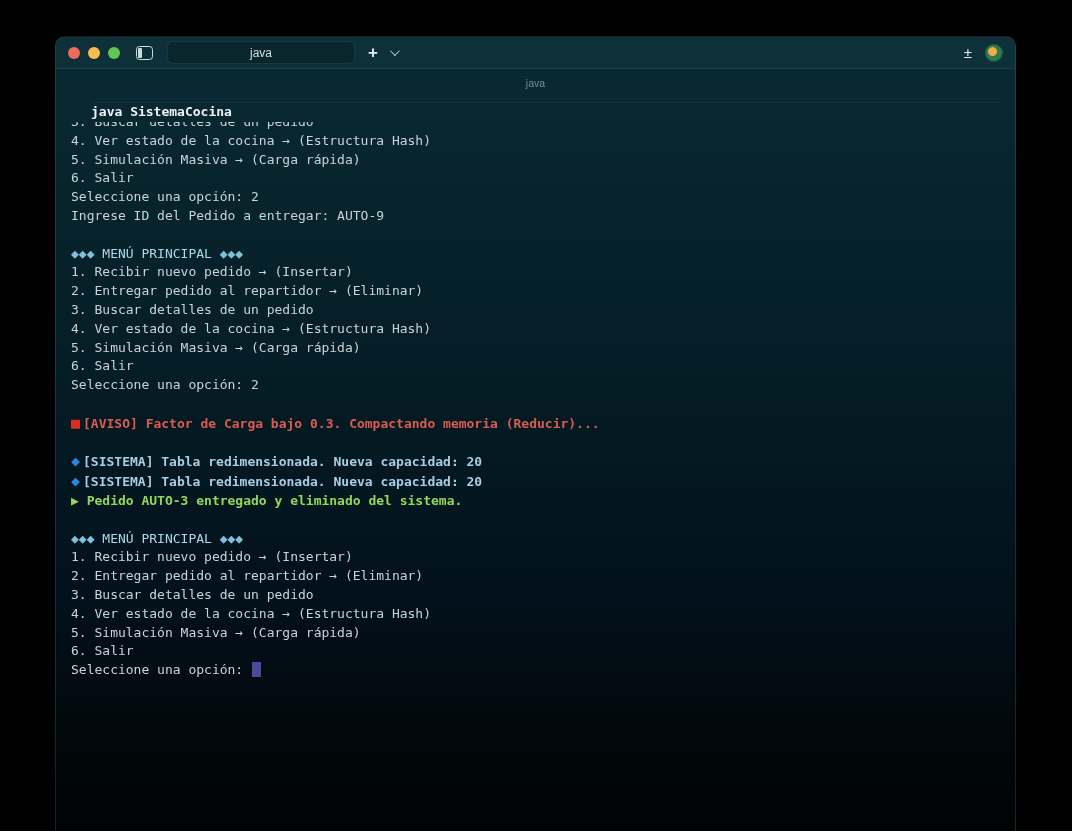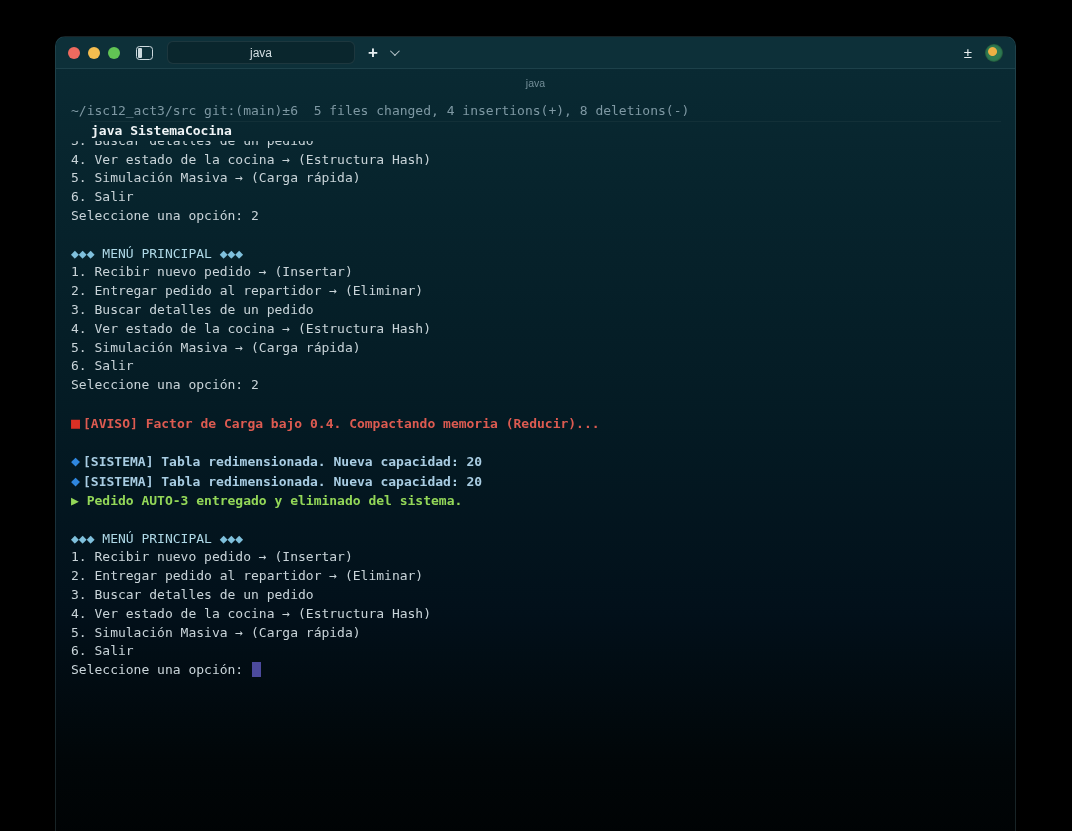--- a/index.html
+++ b/index.html
@@ -88,7 +88,6 @@
   </div>
 
   <div class="content">
-    <div class="prompt-line">~/isc12_act3/src git:(main)±6  5 files changed, 4 insertions(+), 8 deletions(-)</div>
     <div class="cmd-line">java SistemaCocina</div>
     <div id="term-out">
         <div class="tline cut"><span class="seg-default">3. Buscar detalles de un pedido</span></div>

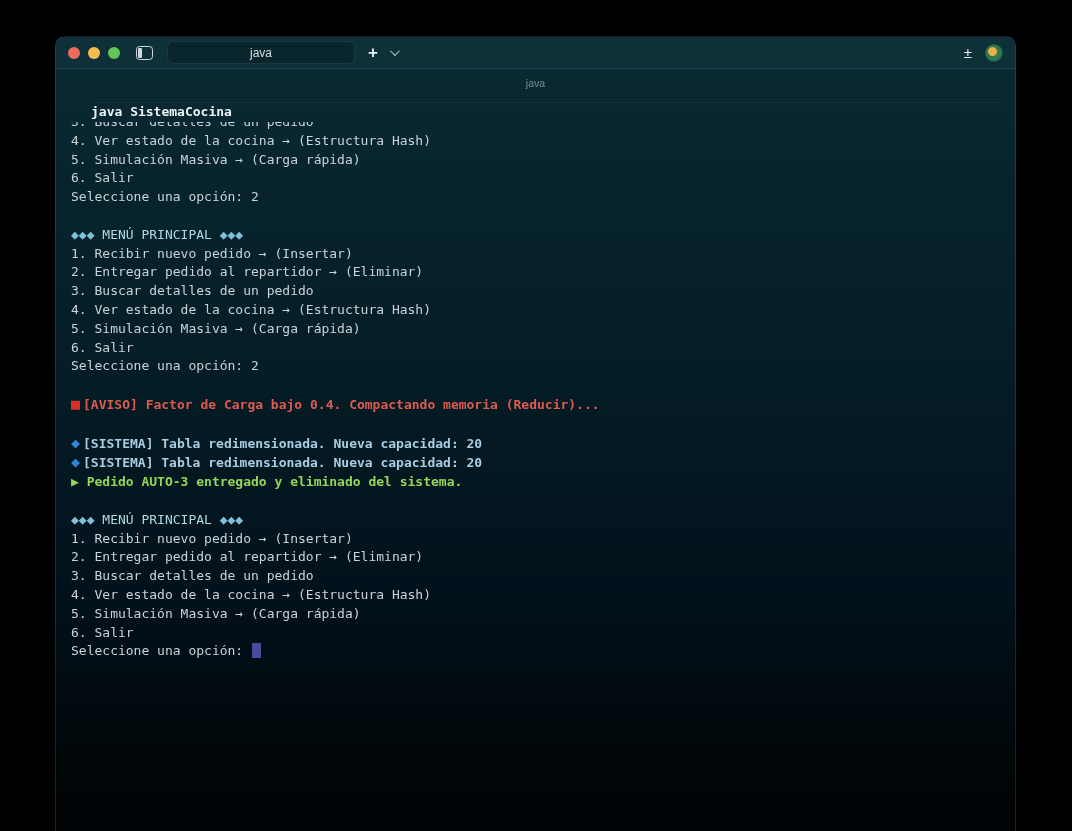--- a/index.html
+++ b/index.html
@@ -95,6 +95,7 @@
         <div class="tline"><span class="seg-default">5. Simulación Masiva → (Carga rápida)</span></div>
         <div class="tline"><span class="seg-default">6. Salir</span></div>
         <div class="tline"><span class="seg-default">Seleccione una opción: 2</span></div>
+        <div class="tline"><span class="seg-default">Ingrese ID del Pedido a entregar: AUTO-9</span></div>
         <div class="tline">&nbsp;</div>
         <div class="tline"><span class="seg-hdr-d">◆◆◆ </span><span class="seg-hdr">MENÚ PRINCIPAL</span><span class="seg-hdr-d"> ◆◆◆</span></div>
         <div class="tline"><span class="seg-default">1. Recibir nuevo pedido → (Insertar)</span></div>

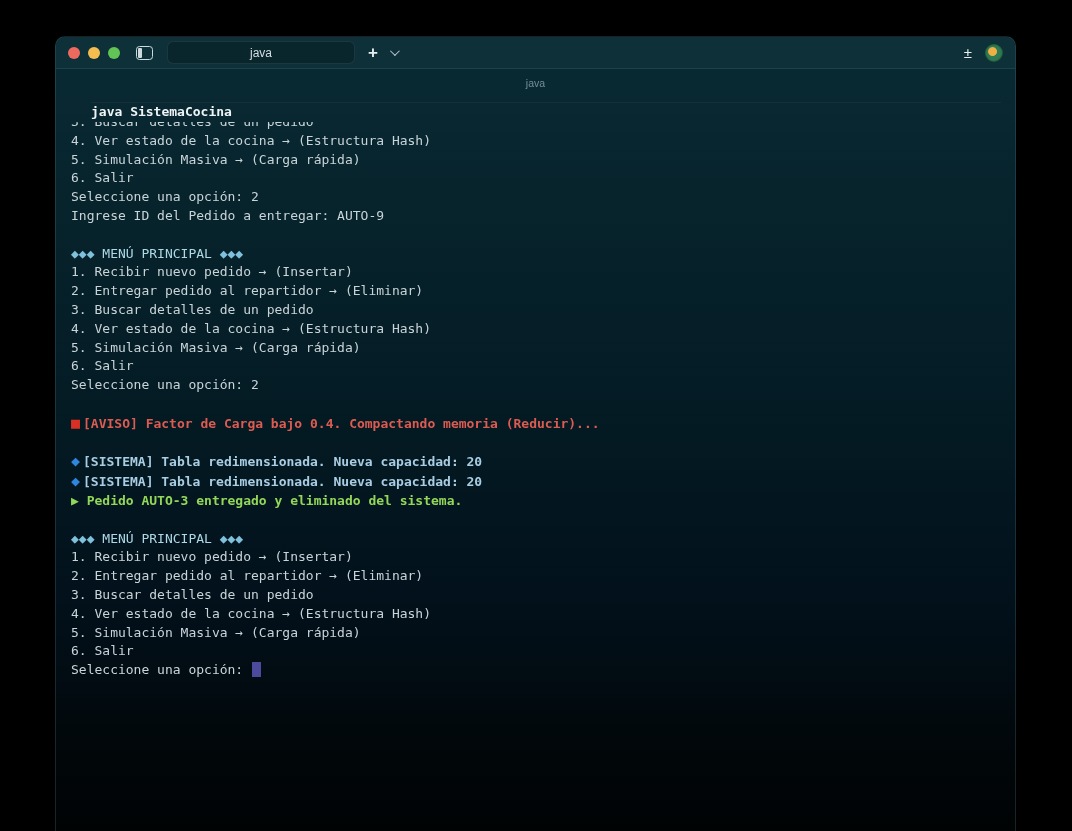--- a/index.html
+++ b/index.html
@@ -106,7 +106,7 @@
         <div class="tline"><span class="seg-default">6. Salir</span></div>
         <div class="tline"><span class="seg-default">Seleccione una opción: 2</span></div>
         <div class="tline">&nbsp;</div>
-        <div class="tline"><span class="seg-mk-red">■</span><span class="seg-red">[AVISO] Factor de Carga bajo 0.4. Compactando memoria (Reducir)...</span></div>
+        <div class="tline"><span class="seg-mk-red">■</span><span class="seg-red">[AVISO] Factor de Carga bajo 0.3. Compactando memoria (Reducir)...</span></div>
         <div class="tline">&nbsp;</div>
         <div class="tline"><span class="seg-mk-blue">◆</span><span class="seg-blue">[SISTEMA] Tabla redimensionada. Nueva capacidad: 20</span></div>
         <div class="tline"><span class="seg-mk-blue">◆</span><span class="seg-blue">[SISTEMA] Tabla redimensionada. Nueva capacidad: 20</span></div>

